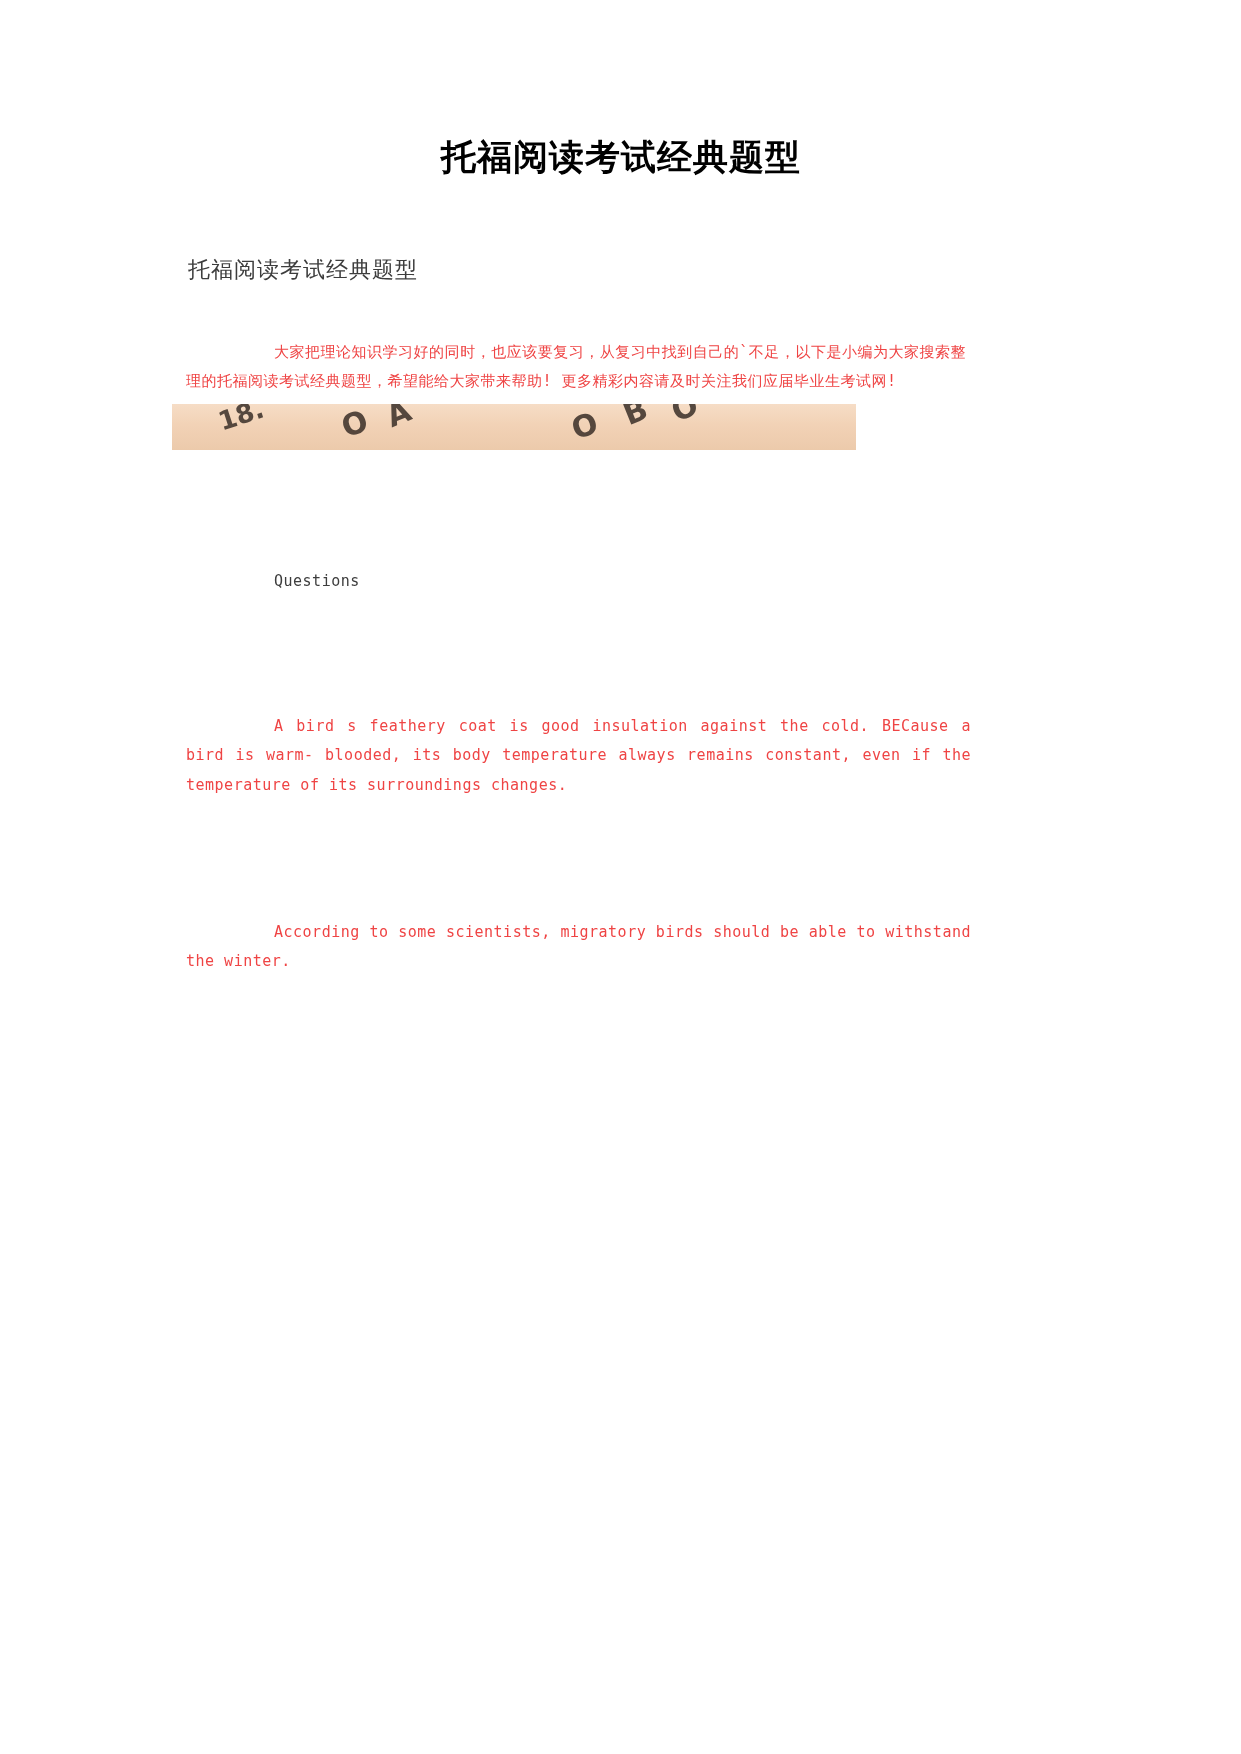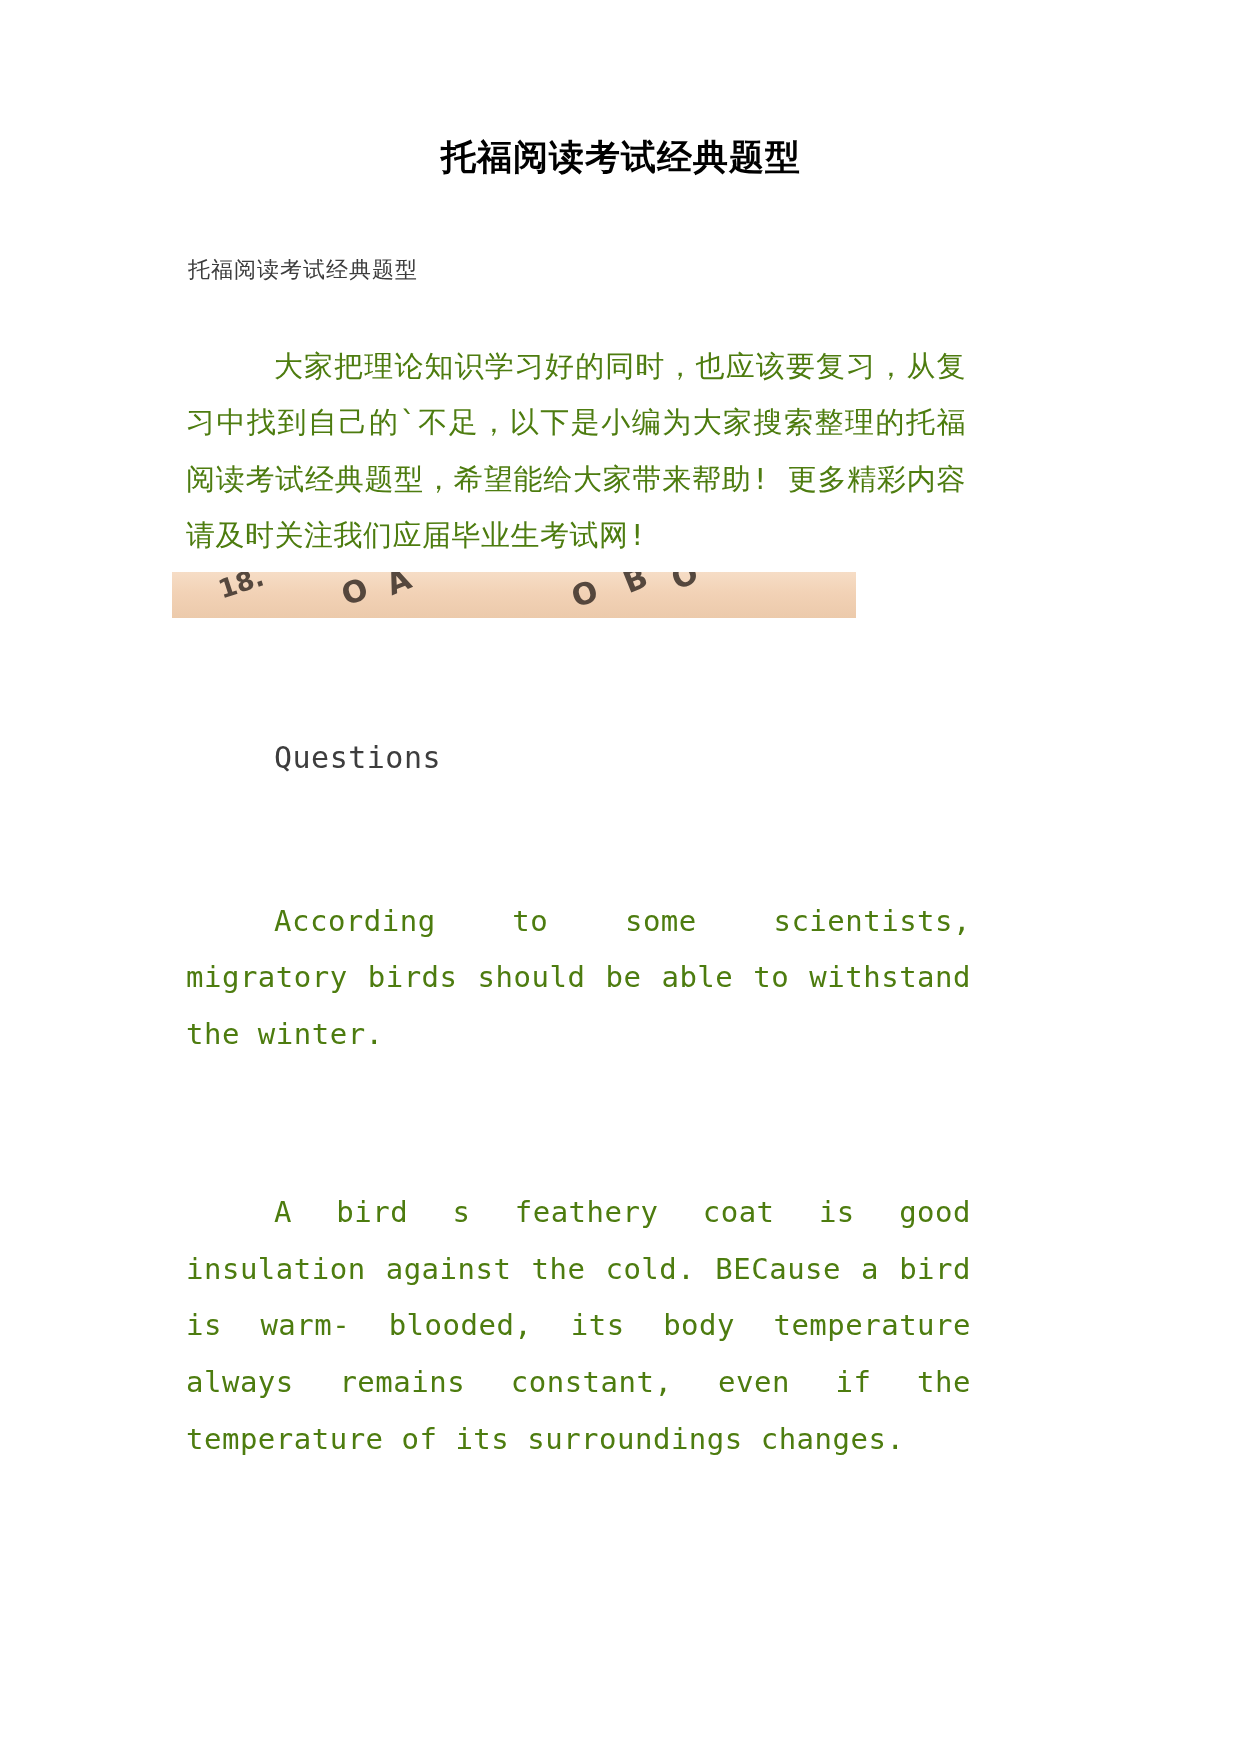--- a/index.html
+++ b/index.html
@@ -53,9 +53,9 @@
   .para {
     margin: 0;
     font-family: "DejaVu Sans Mono", monospace;
-    font-size: 29px;
+    font-size: 15px;
     line-height: 1.95;
-    color: #4d7c0f;
+    color: #ef4444;
     text-align: justify;
     text-justify: inter-character;
     letter-spacing: 0.5px;

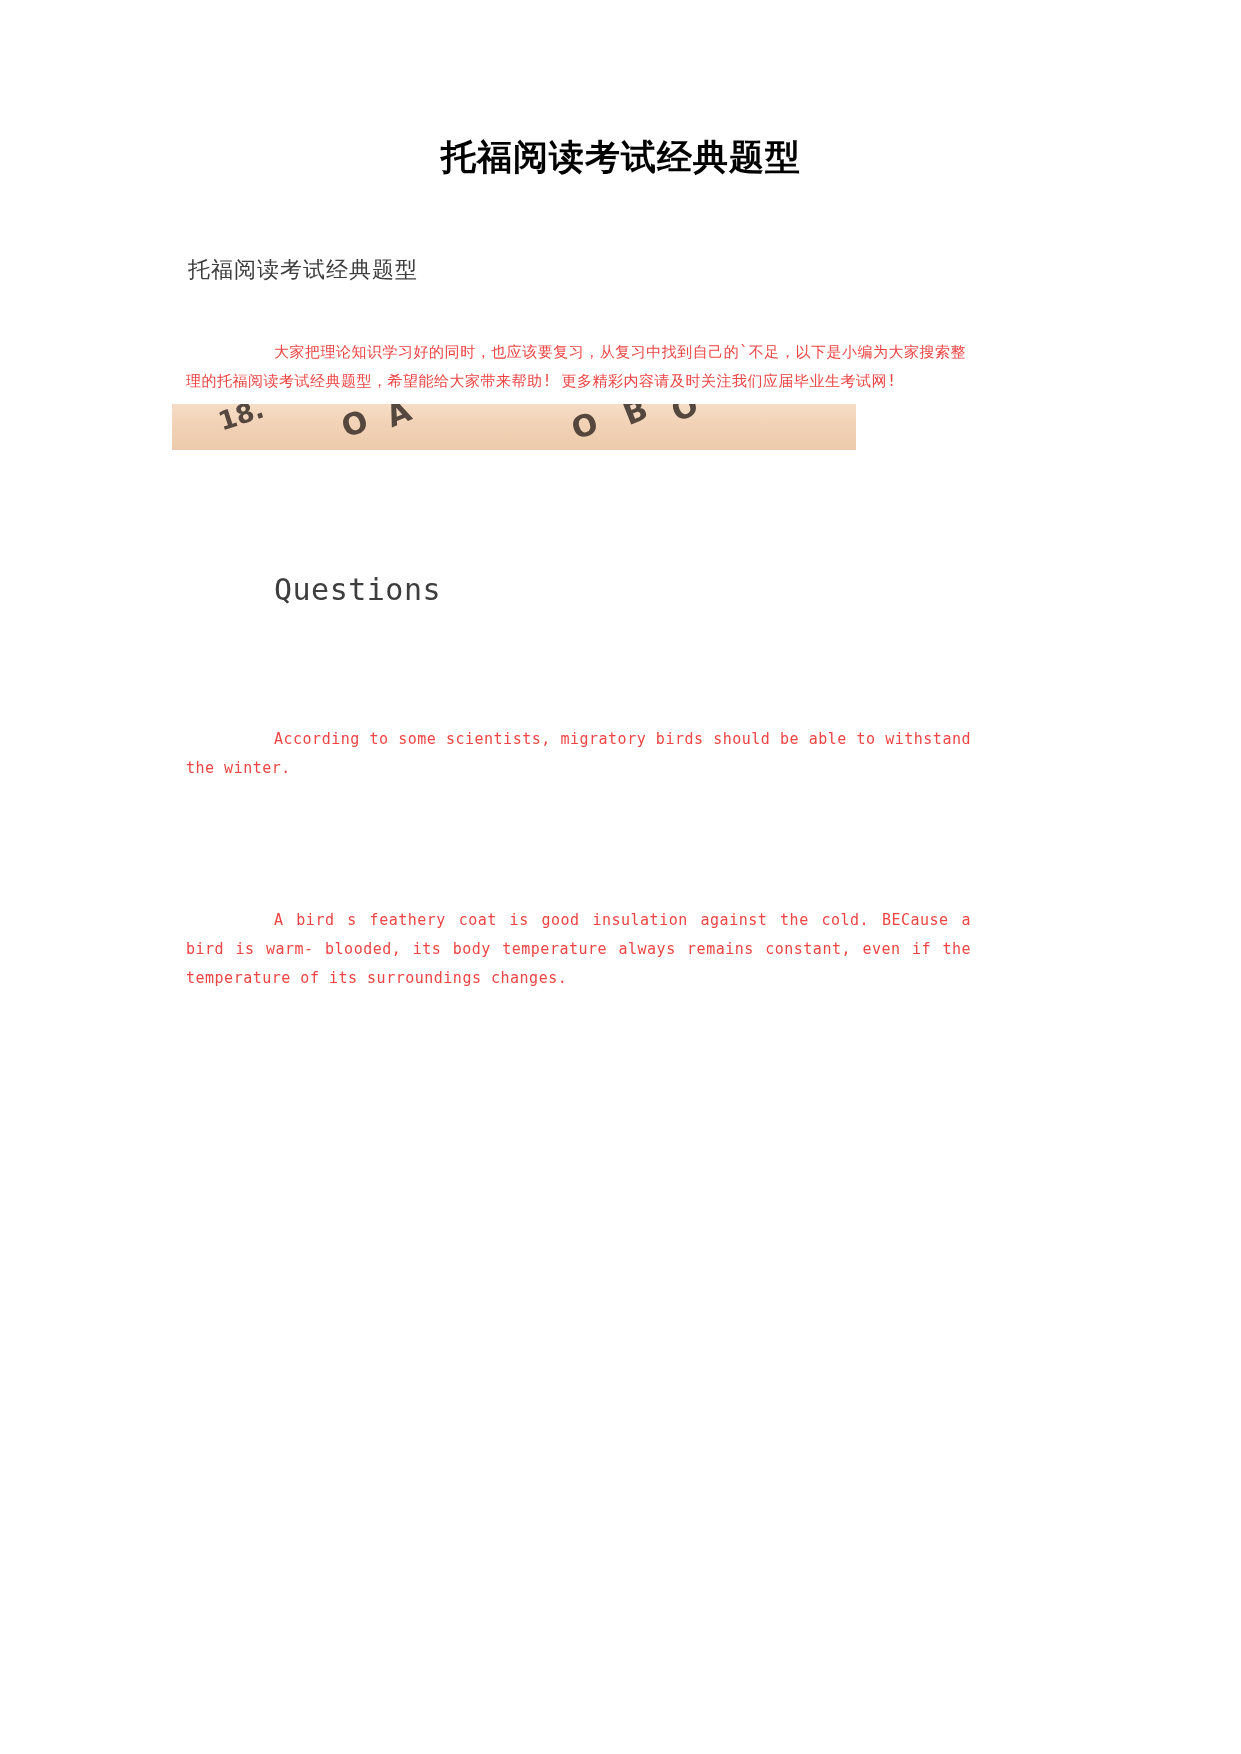--- a/index.html
+++ b/index.html
@@ -92,7 +92,7 @@
     padding-top: 122px;
     padding-left: 88px;
     font-family: "DejaVu Sans Mono", monospace;
-    font-size: 30px;
+    font-size: 15px;
     color: #3d3d3d;
     letter-spacing: 0.5px;
   }

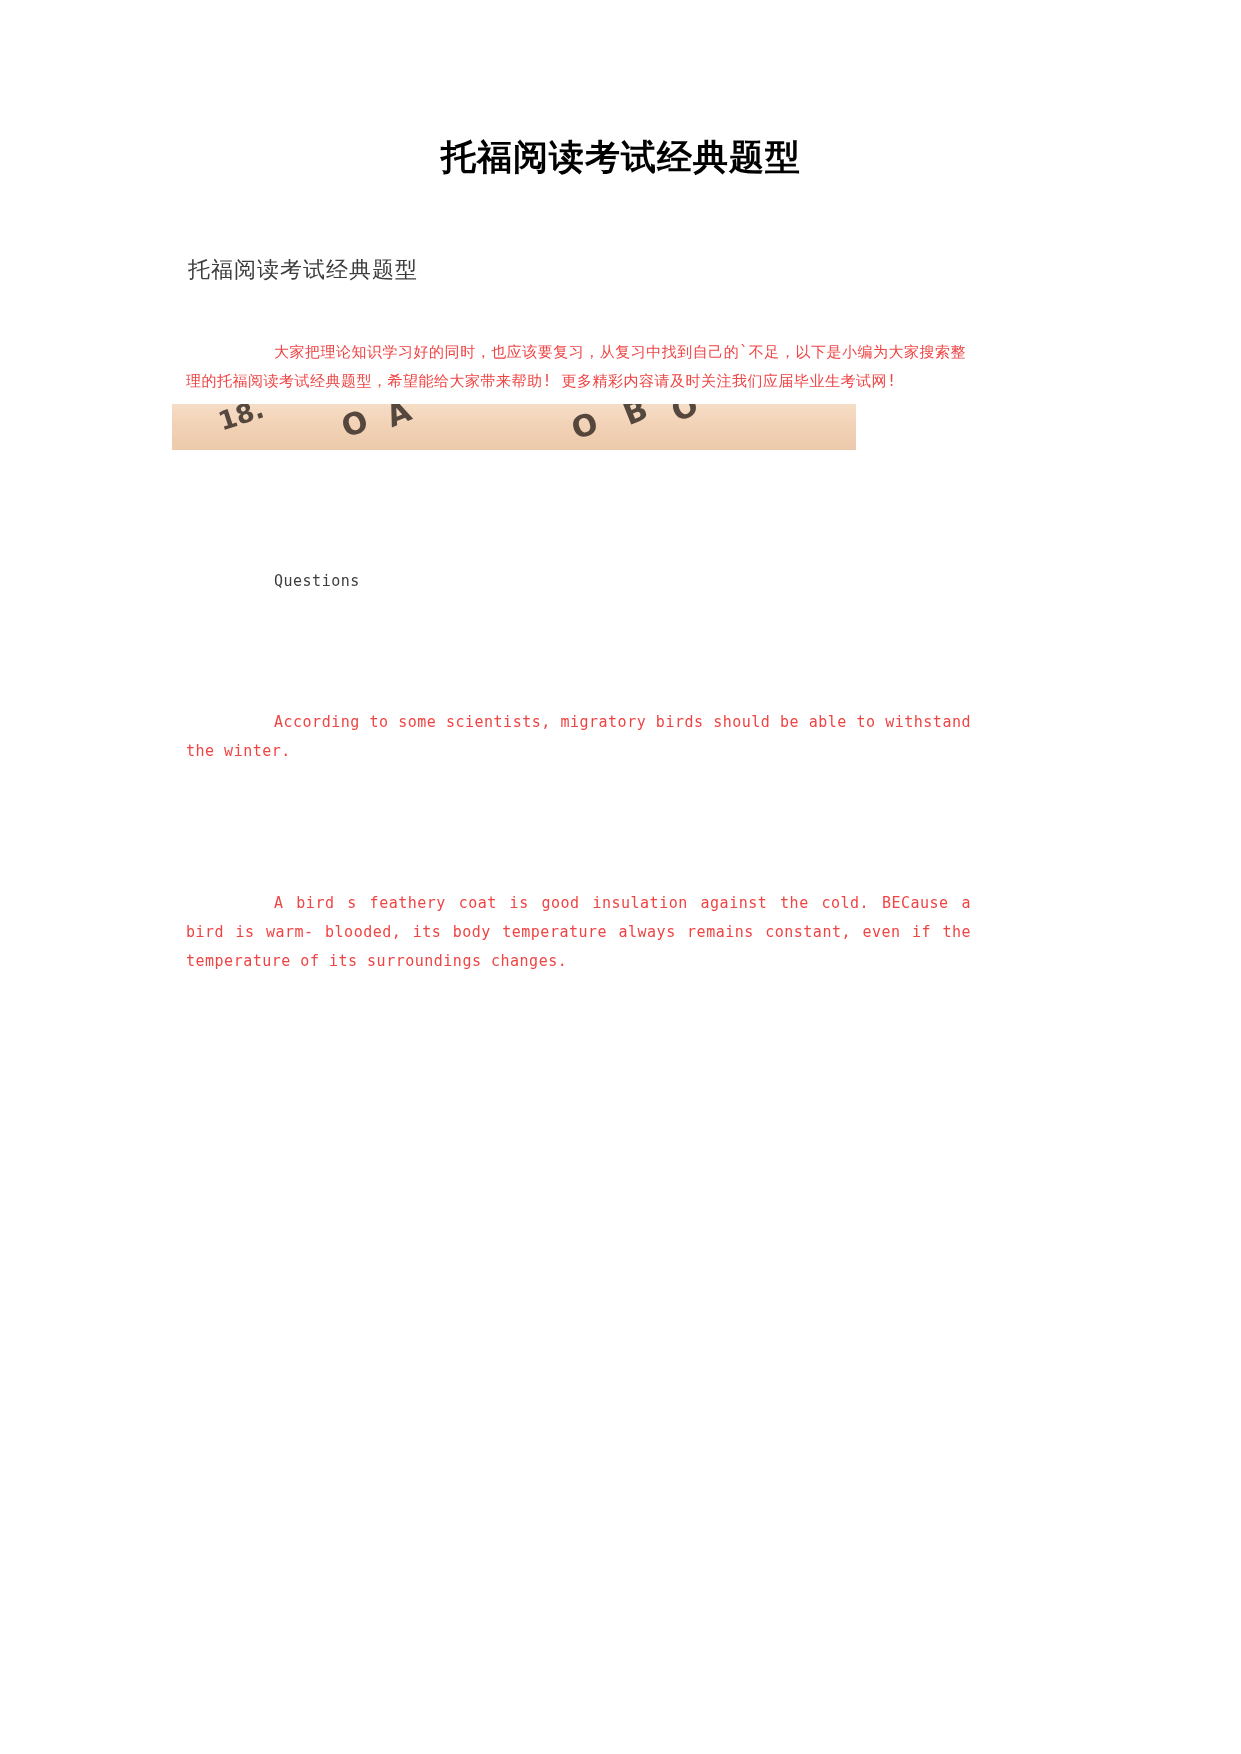--- a/index.html
+++ b/index.html
@@ -130,9 +130,9 @@
 
     <p class="section-label">Questions</p>
 
+    <p class="para block-2">A bird s feathery coat is good insulation against the cold. BECause a bird is warm- blooded, its body temperature always remains constant, even if the temperature of its surroundings changes.</p>
+
     <p class="para block-1">According to some scientists, migratory birds should be able to withstand the winter.</p>
-
-    <p class="para block-2">A bird s feathery coat is good insulation against the cold. BECause a bird is warm- blooded, its body temperature always remains constant, even if the temperature of its surroundings changes.</p>
 
   </div>
 </div>

